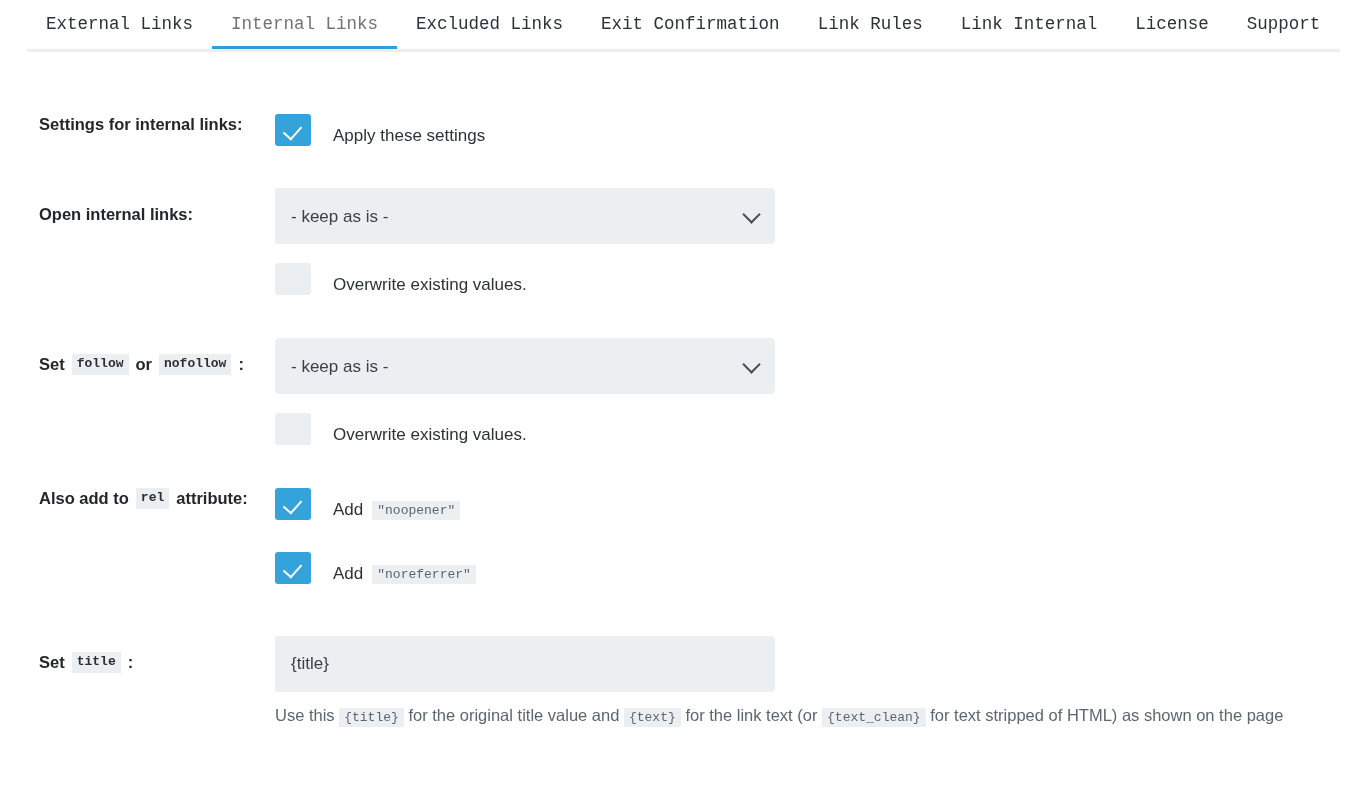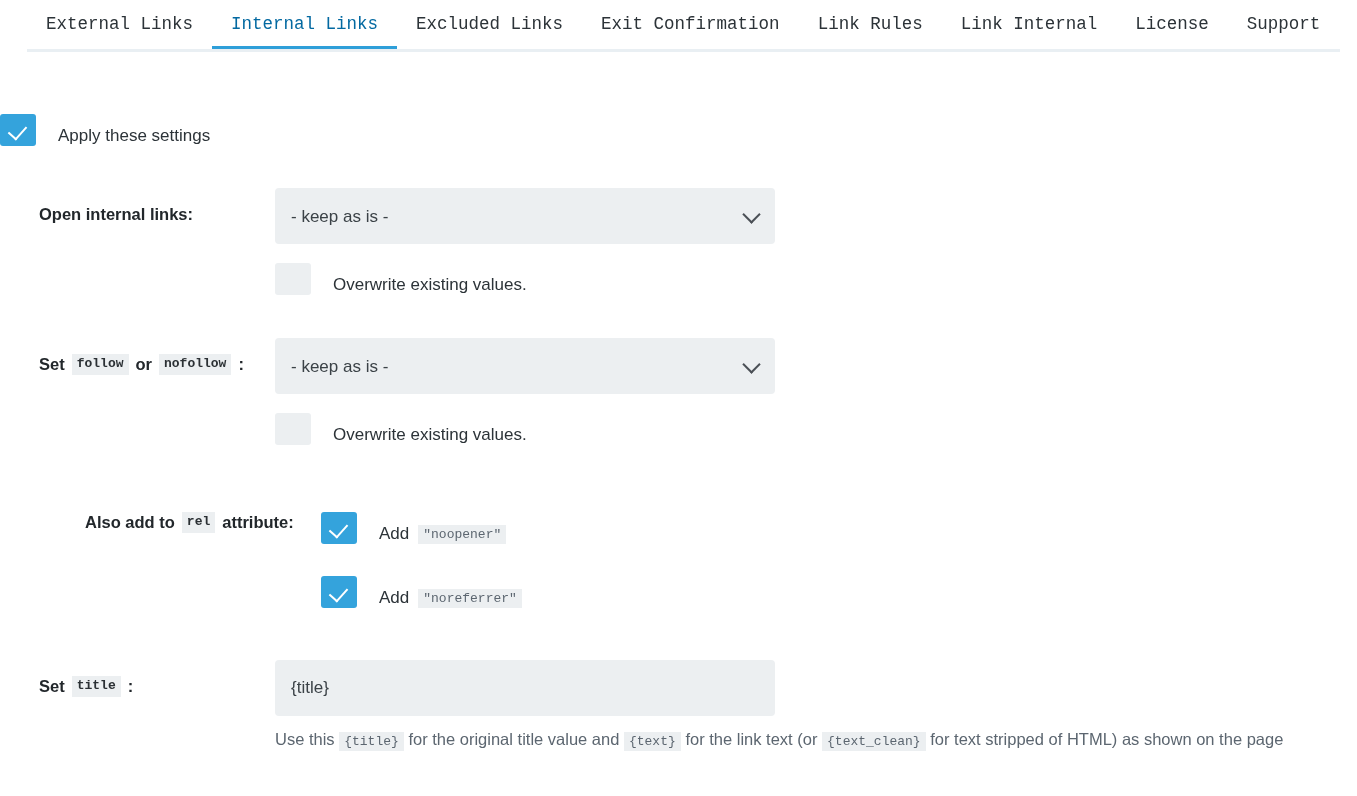--- a/index.html
+++ b/index.html
@@ -49,7 +49,7 @@
     font-family: Liberation Mono, monospace;
   }
   .tab.active {
-    color: #0369a1;
+    color: #737373;
   }
   .tab.active::after {
     content: "";

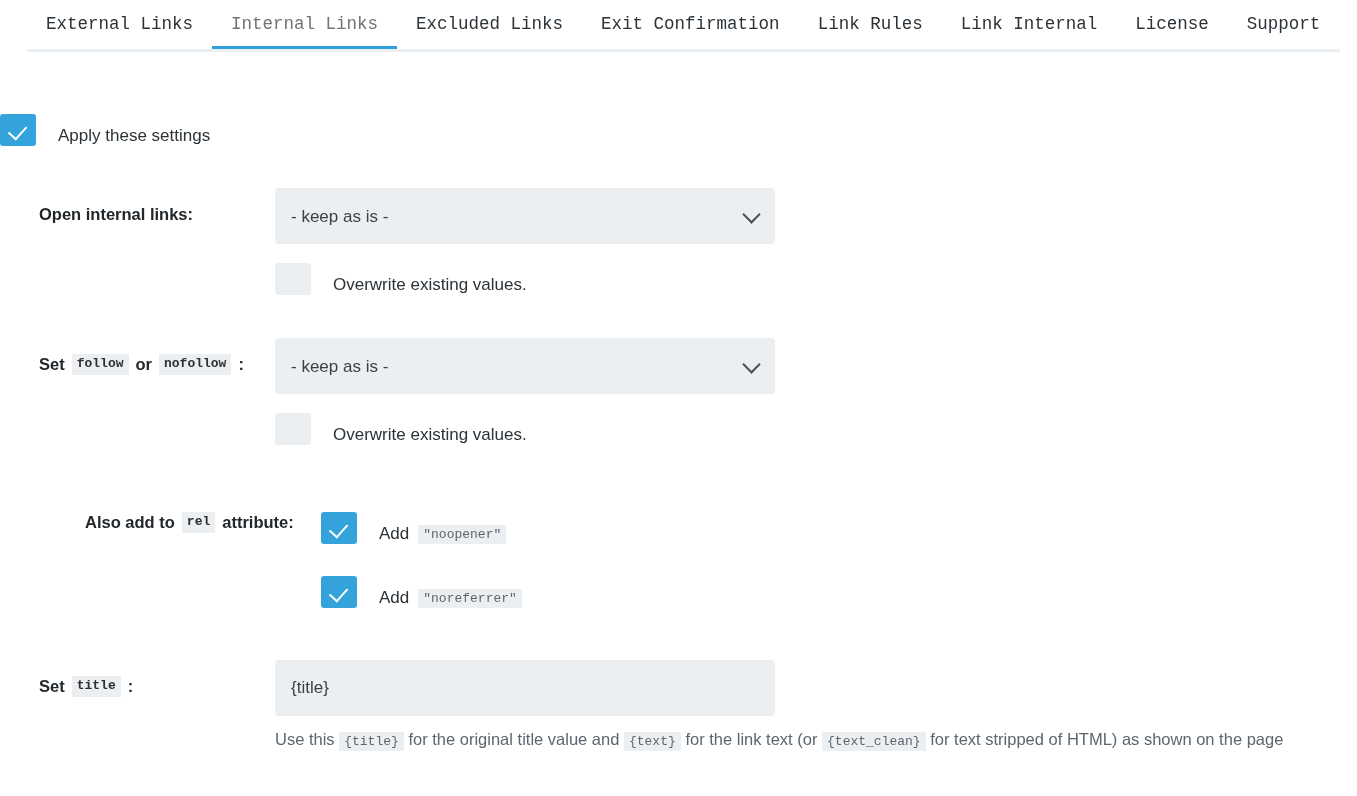--- a/index.html
+++ b/index.html
@@ -207,6 +207,7 @@
 <div class="form">
 
   <div class="row" style="margin-top:62px;">
+    <div class="row-label">Settings for internal links:</div>
     <div class="row-field">
       <div class="cbwrap">
         <span class="cbox checked"></span>

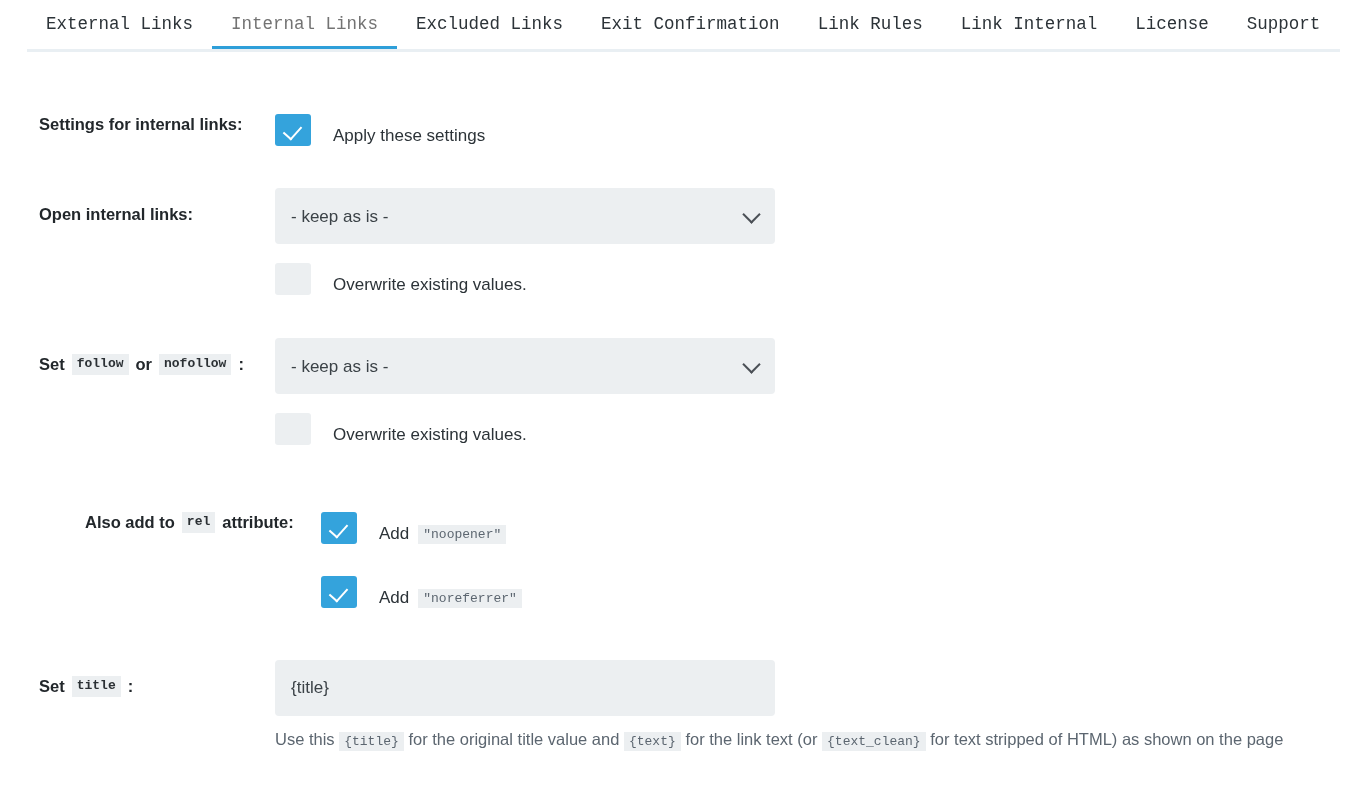--- a/index.html
+++ b/index.html
@@ -250,7 +250,7 @@
     </div>
   </div>
 
-  <div class="row" style="margin-top:67px;padding-left:46px;">
+  <div class="row" style="margin-top:43px;">
     <div class="row-label" style="display:flex;align-items:center;gap:7px;flex-wrap:wrap;">
       <span>Also add to</span>
       <code class="kbd">rel</code>

